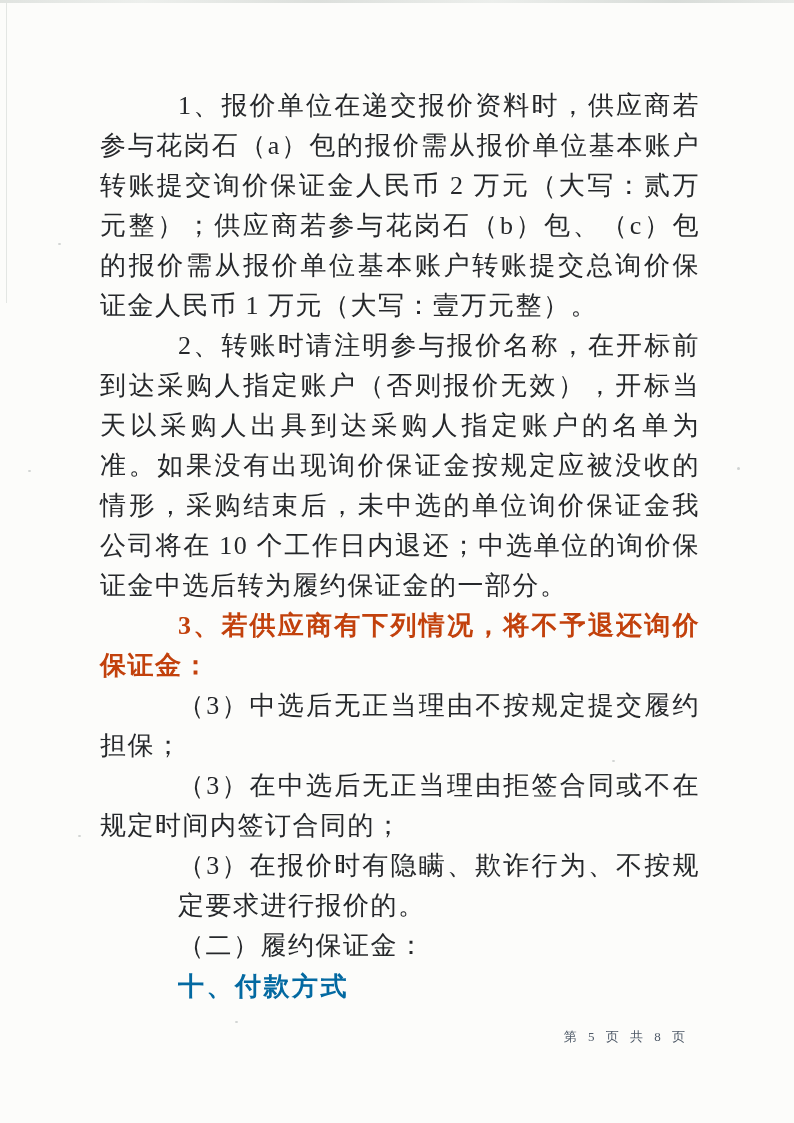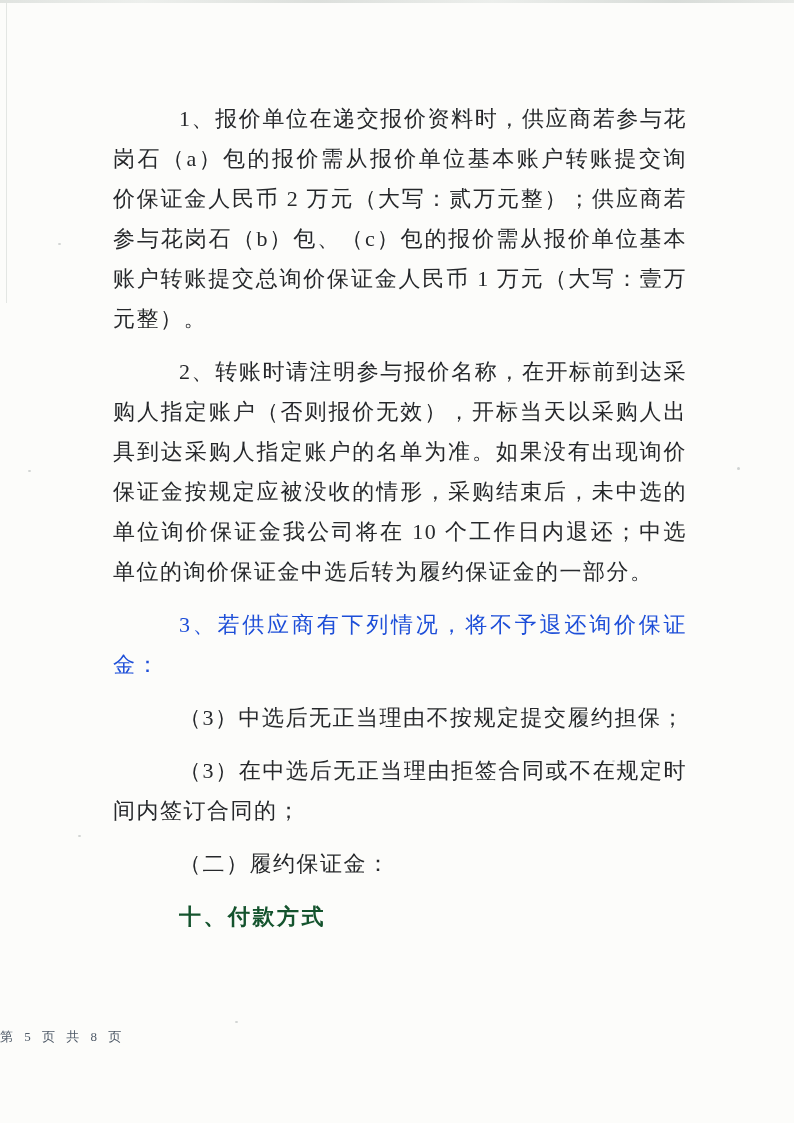--- a/index.html
+++ b/index.html
@@ -43,8 +43,8 @@
     color: #26282b;
   }
   .content p {
-    margin: 13px;
-    font-size: 22px;
+    margin: 0;
+    font-size: 26px;
     line-height: 40px;
     letter-spacing: 1.5px;
     text-align: justify;

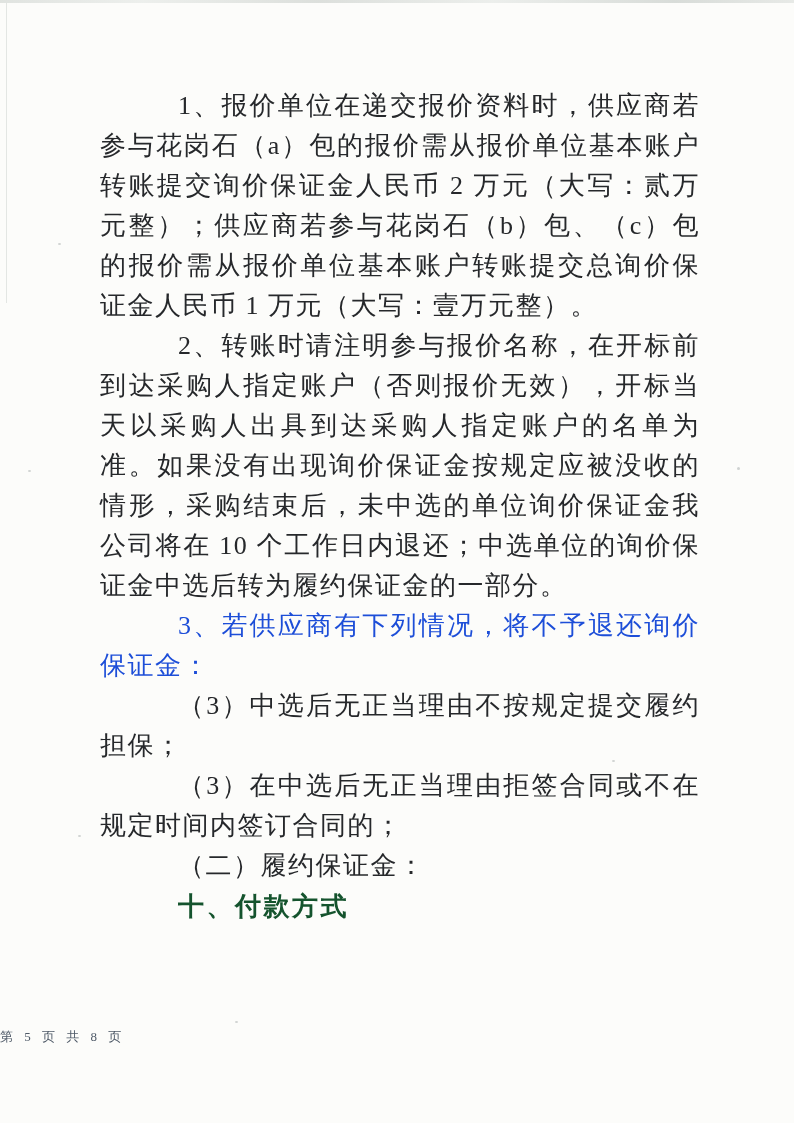--- a/index.html
+++ b/index.html
@@ -55,8 +55,8 @@
     padding-left: 3em;
   }
   .content p.bold-serif {
-    font-weight: 400;
-    color: #1d4ed8;
+    font-weight: 700;
+    color: #c2410c;
   }
   .content p.bold-heading {
     font-weight: 700;

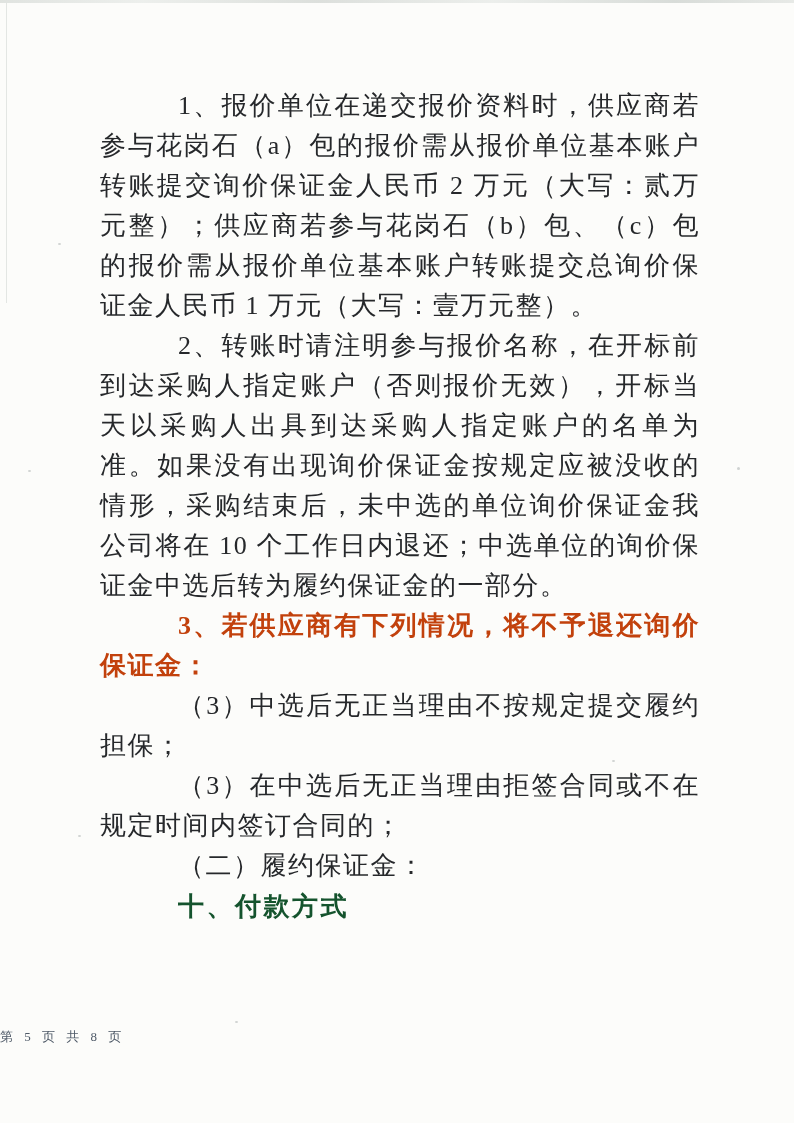--- a/index.html
+++ b/index.html
@@ -97,6 +97,7 @@
     <p class="bold-serif">3、若供应商有下列情况，将不予退还询价保证金：</p>
     <p>（3）中选后无正当理由不按规定提交履约担保；</p>
     <p>（3）在中选后无正当理由拒签合同或不在规定时间内签订合同的；</p>
+    <p class="hang">（3）在报价时有隐瞒、欺诈行为、不按规定要求进行报价的。</p>
     <p>（二）履约保证金：</p>
     <p class="bold-heading">十、付款方式</p>
   </div>

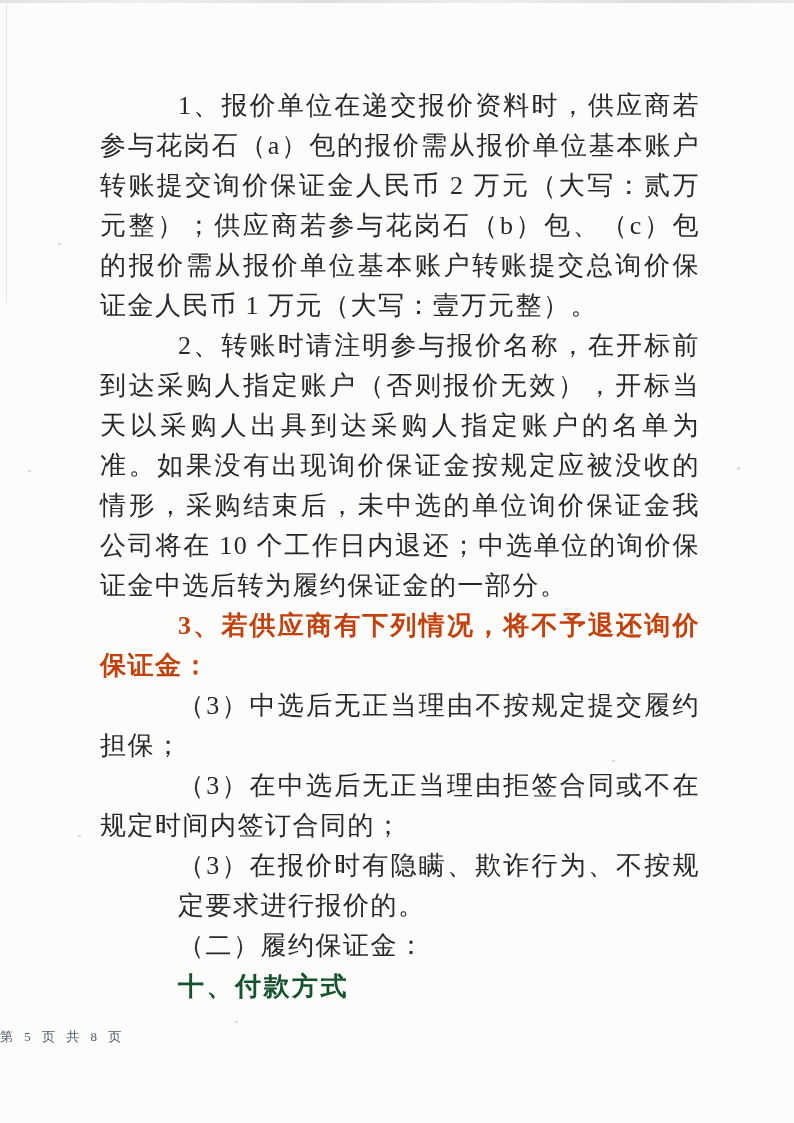--- a/index.html
+++ b/index.html
@@ -62,7 +62,7 @@
     font-weight: 700;
     font-family: "Liberation Sans", sans-serif;
     letter-spacing: 2.5px;
-    color: #14532d;
+    color: #0369a1;
   }
   .footer {
     position: absolute;

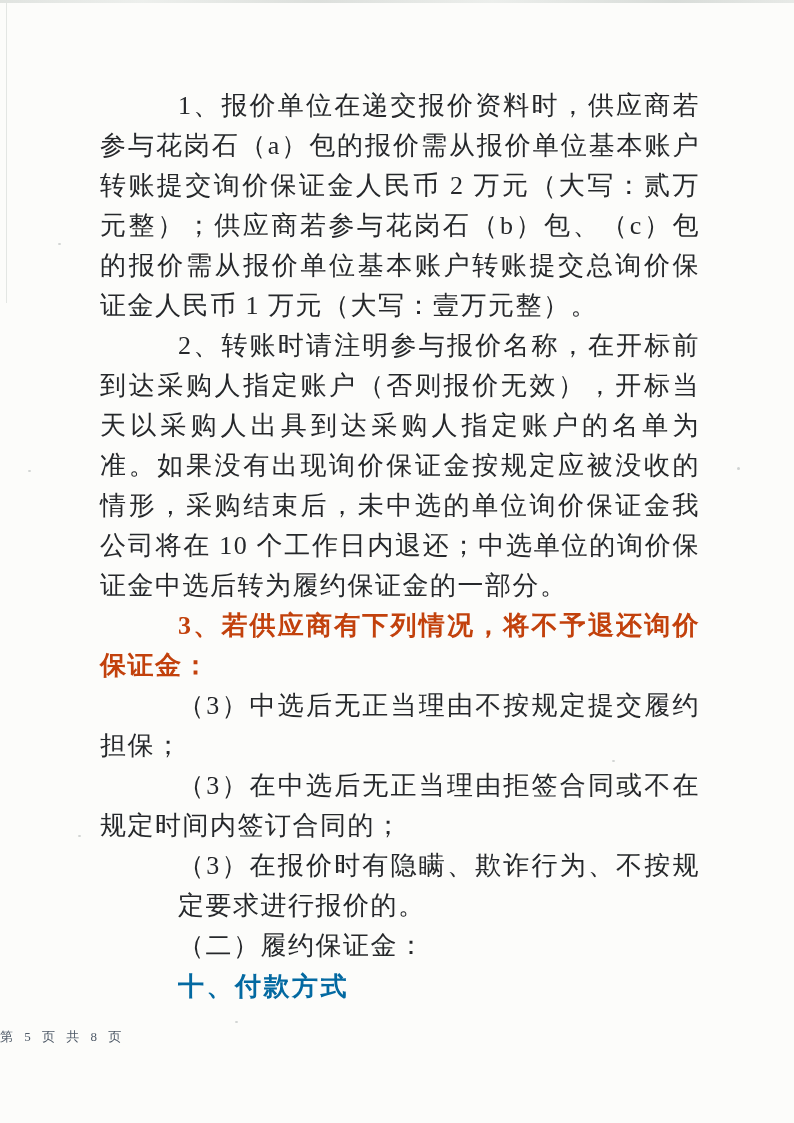--- a/index.html
+++ b/index.html
@@ -69,7 +69,7 @@
     left: 0;
     top: 1028px;
     width: 689px;
-    text-align: left;
+    text-align: right;
     font-size: 13px;
     letter-spacing: 4px;
     color: #4f5a68;

